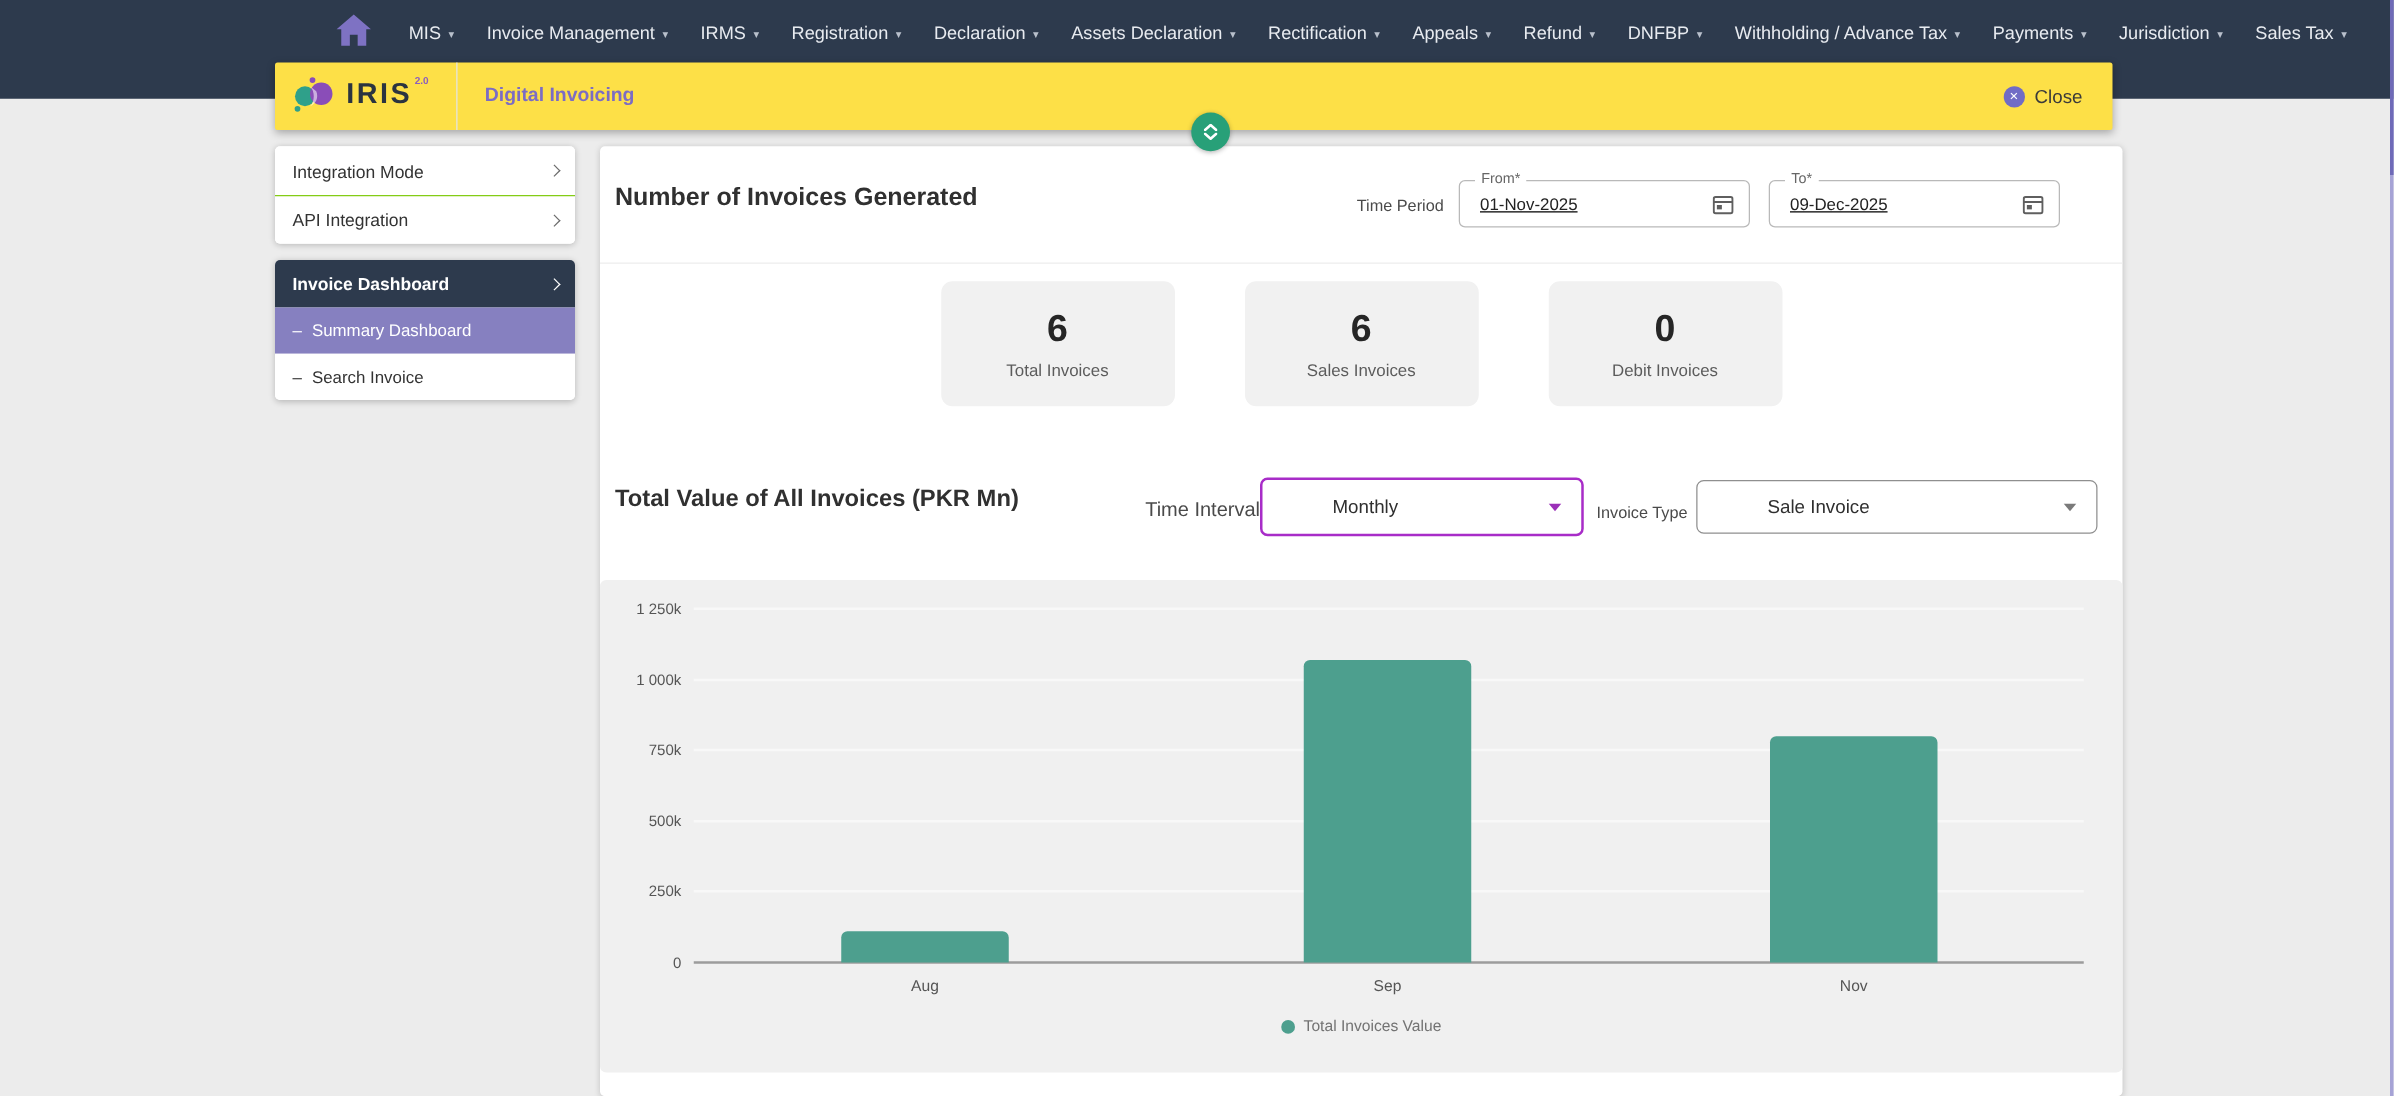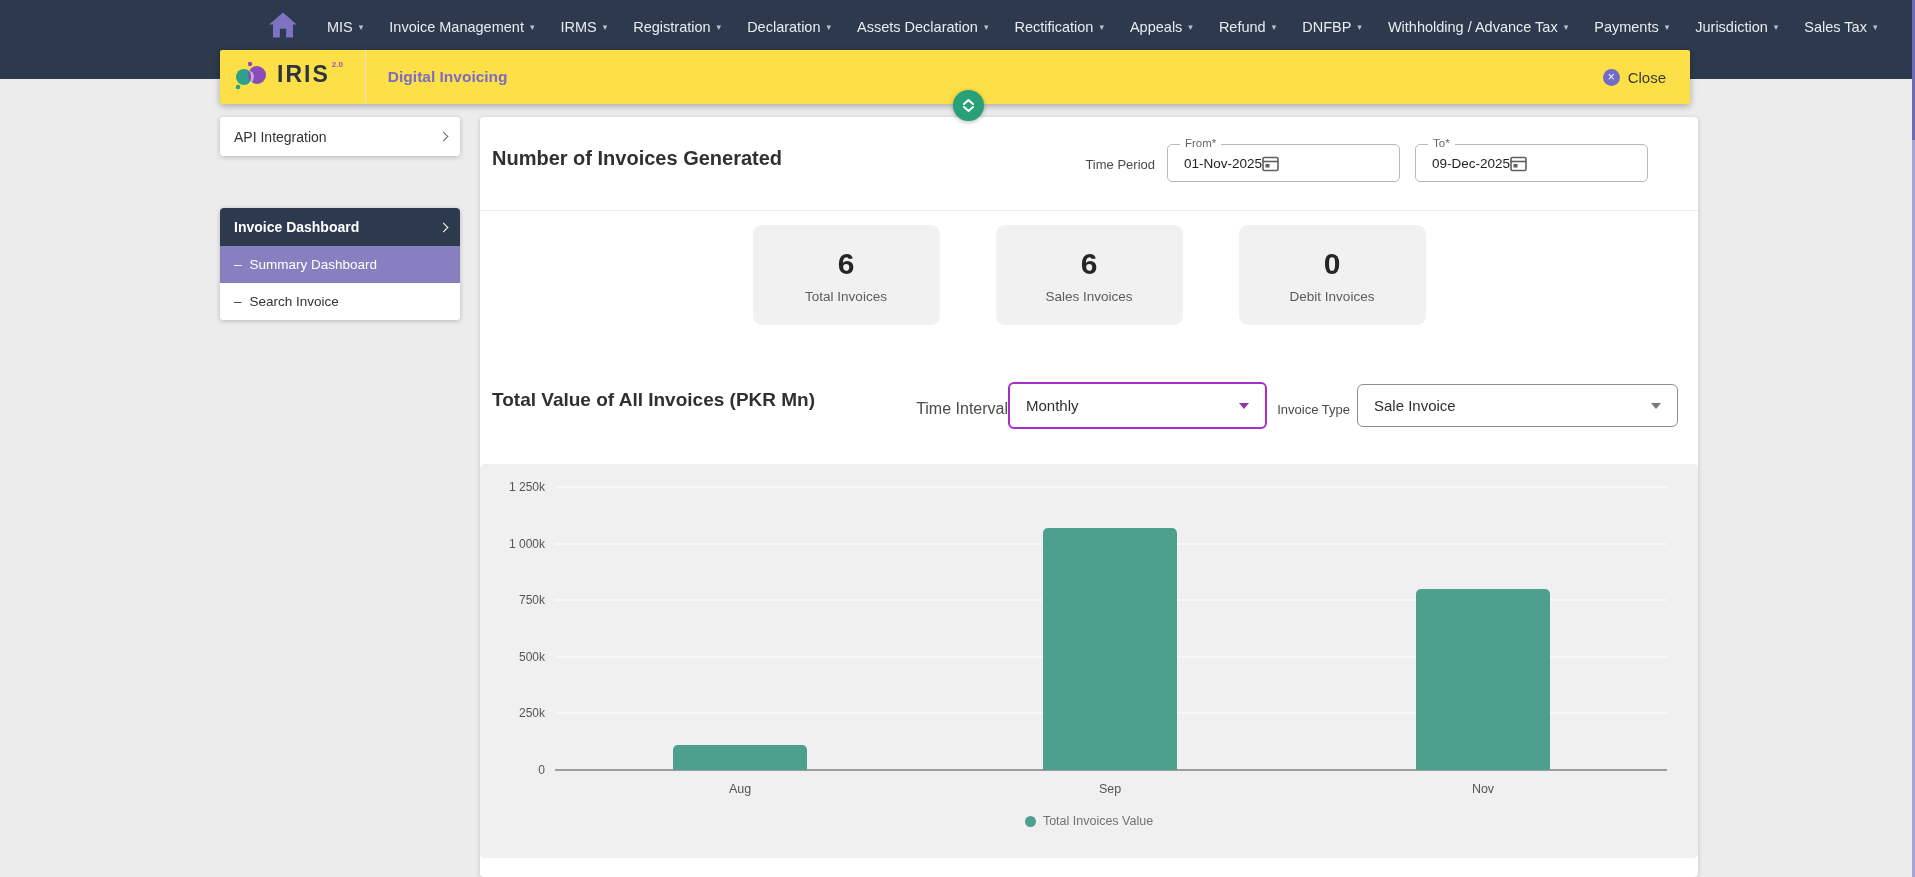--- a/index.html
+++ b/index.html
@@ -217,6 +217,10 @@
 
   <aside>
     <div class="side-card one">
+      <div class="side-row">
+        <span class="side-label">Integration Mode</span>
+        <span class="chev"></span>
+      </div>
       <div class="side-row">
         <span class="side-label">API Integration</span>
         <span class="chev"></span>

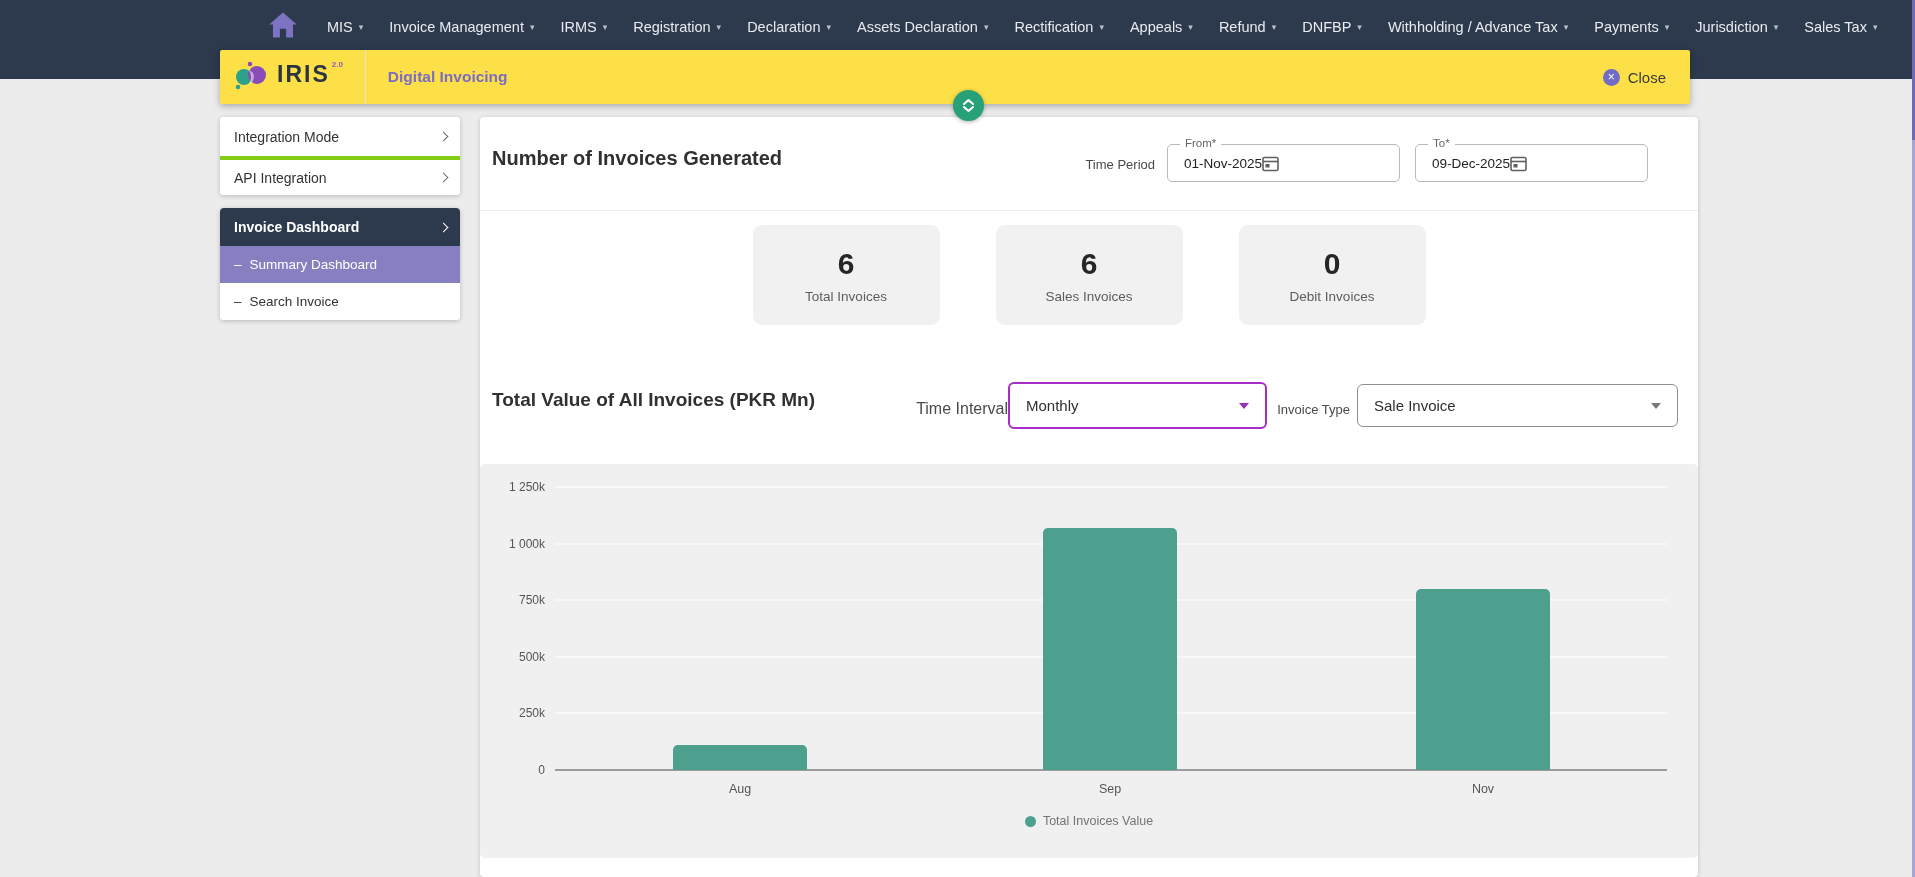--- a/index.html
+++ b/index.html
@@ -51,7 +51,7 @@
   .panel { position:absolute; left:480px; top:117px; width:1218px; height:760px; background:#fff; border-radius:4px; box-shadow:0 1px 5px rgba(0,0,0,.18); }
   .panel-title { position:absolute; left:12px; top:30px; font-size:20px; font-weight:bold; color:#303030; }
   .tp-label { position:absolute; left:575px; top:40px; width:100px; text-align:right; font-size:13px; color:#4a4a4a; }
-  .date-field { position:absolute; top:27px; width:233px; height:38px; border:1px solid #b9b9b9; border-radius:5px; background:#fff; display:flex; align-items:center; justify-content:flex-start; padding:0 12px 0 16px; cursor:text; }
+  .date-field { position:absolute; top:27px; width:233px; height:38px; border:1px solid #b9b9b9; border-radius:5px; background:#fff; display:flex; align-items:center; justify-content:space-between; padding:0 12px 0 16px; cursor:text;text-decoration:underline; }
   .date-field.from { left:687px; }
   .date-field.to { left:935px; }
   .float-label { position:absolute; top:-8px; left:12px; background:#fff; padding:0 5px; font-size:11.5px; color:#666; }

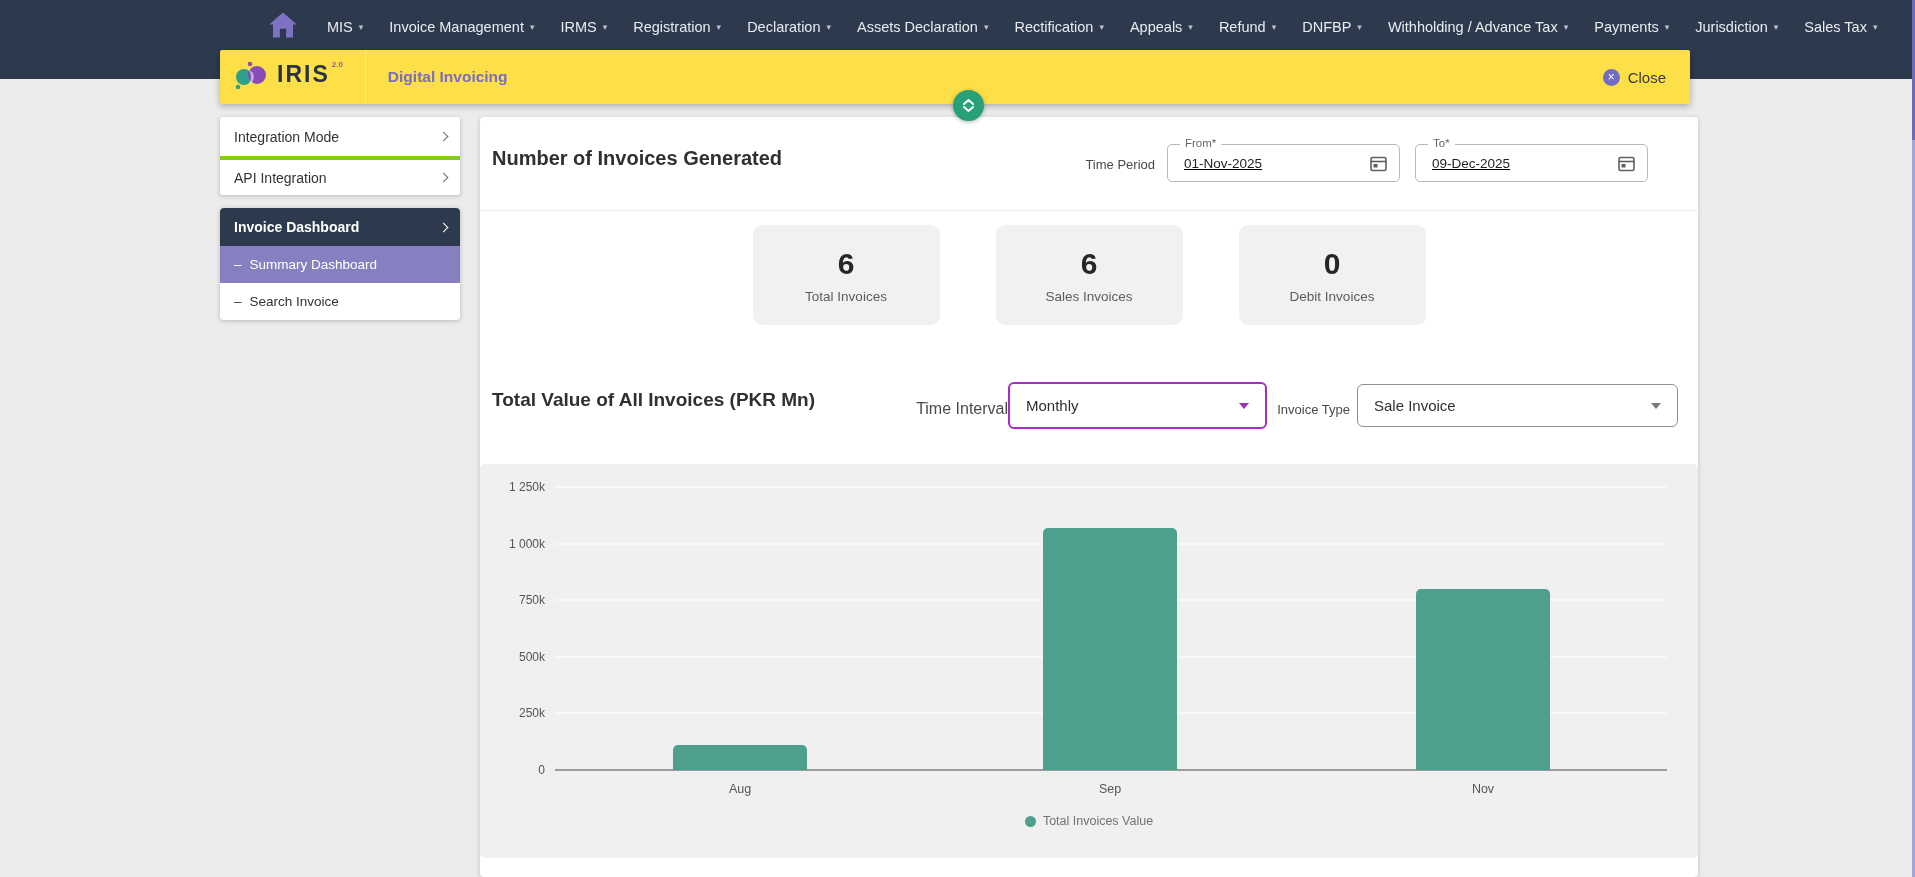--- a/index.html
+++ b/index.html
@@ -38,7 +38,7 @@
   .side-card.one { top:117px; }
   .side-card.two { top:208px; }
   .side-row { height:39px; display:flex; align-items:center; justify-content:space-between; padding:0 13px 0 14px; font-size:14px; color:#333; cursor:pointer; background:#fff; }
-  .side-card.one .side-row + .side-row { border-top:4px solid #84cc16; }
+  .side-card.one .side-row + .side-row { border-top:1px solid #84cc16; }
   .side-row.head { height:38px; background:#2d3a4d; color:#fff; font-weight:bold; }
   .side-row.sub { height:37px; font-size:13.5px; }
   .side-row.sub.active { background:#8680c0; color:#fff; }

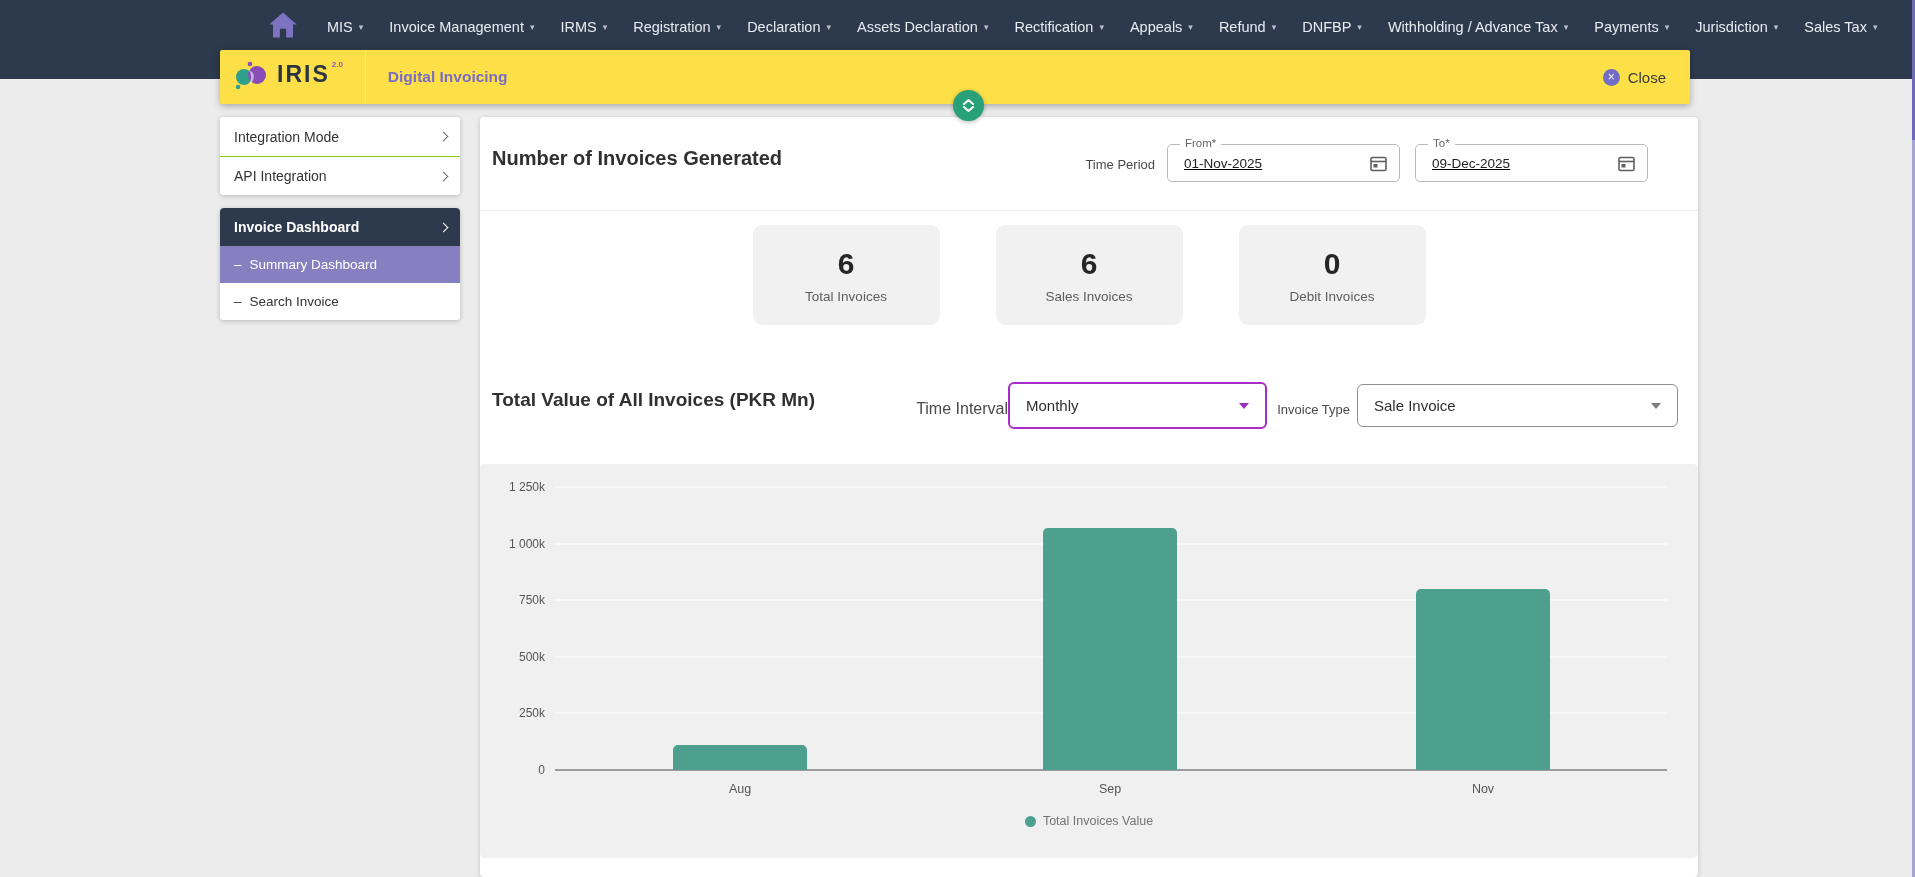--- a/index.html
+++ b/index.html
@@ -70,7 +70,7 @@
   .select-monthly { left:528px; top:265px; width:259px; height:47px; border:2px solid #a82cc8; padding:0 16px; }
   .select-invoice { left:877px; top:267px; width:321px; height:43px; border:1px solid #8f8f8f; padding:0 16px; }
   .it-label { position:absolute; left:790px; top:285px; width:80px; text-align:right; font-size:13px; color:#4a4a4a; }
-  .select-text { font-size:15px; color:#2f2f2f; }
+  .select-text { font-size:15px; color:#2f2f2f;margin-left:40px; }
   .tri { width:0; height:0; border-left:5px solid transparent; border-right:5px solid transparent; border-top:6px solid #7a7a7a; }
   .select-monthly .tri { border-top-color:#9b2fb8; }
 

